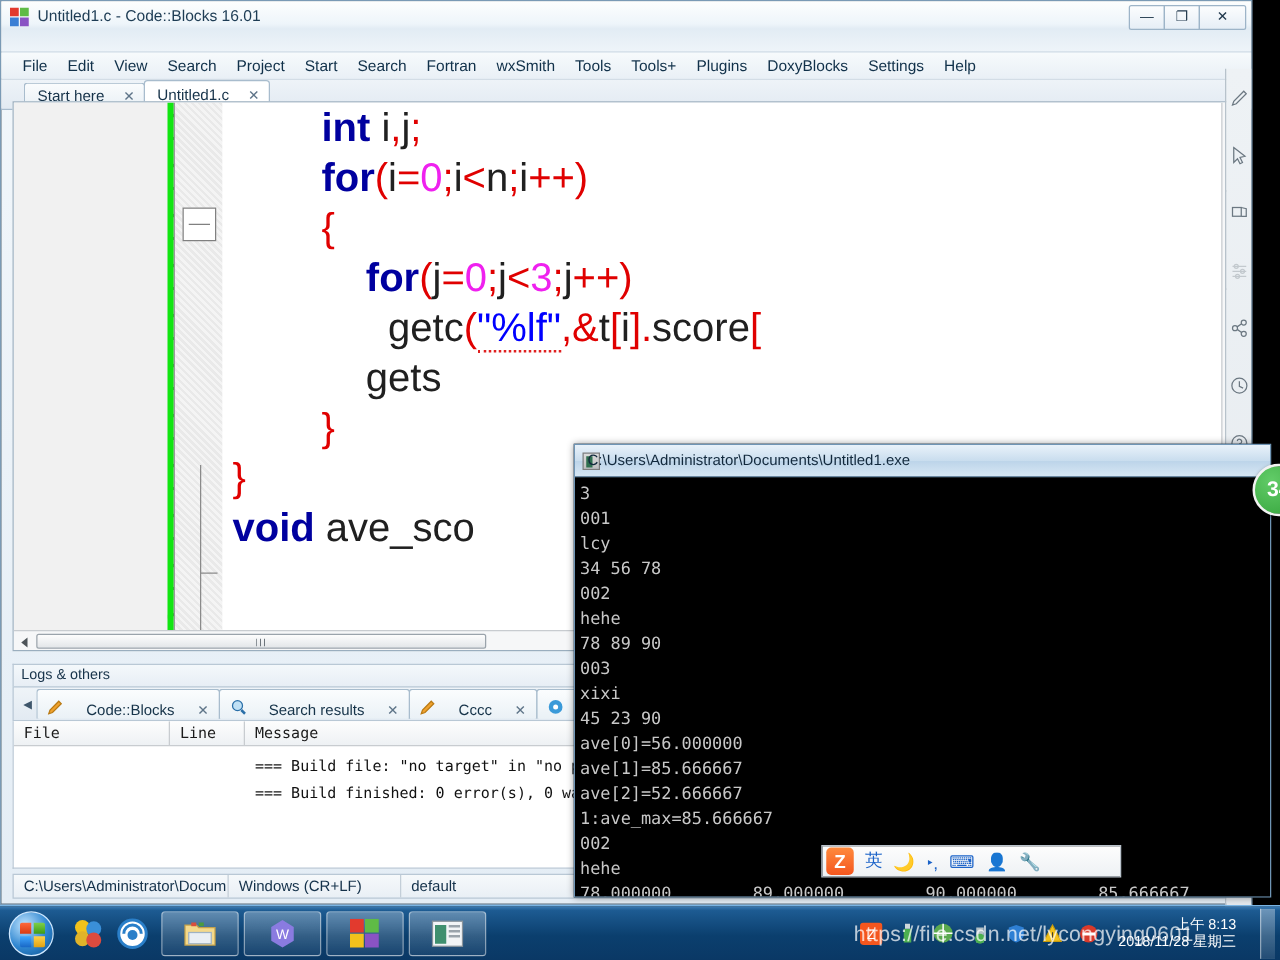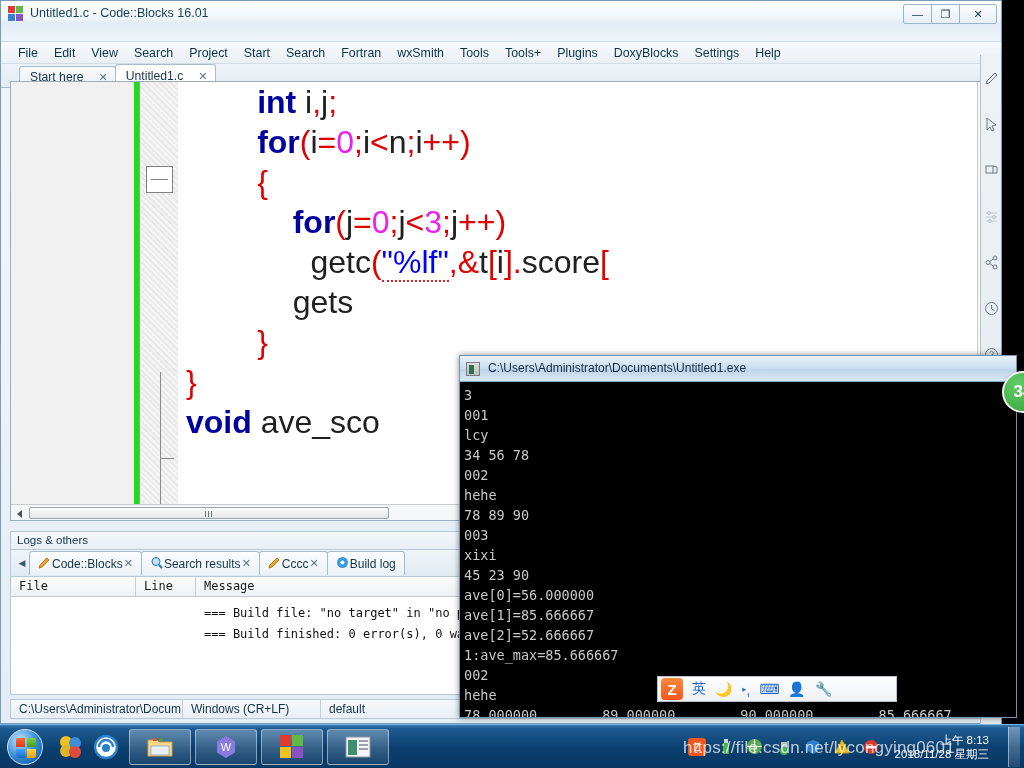--- a/index.html
+++ b/index.html
@@ -164,7 +164,7 @@
     background:linear-gradient(#dcdcdc,#bfbfbf); border:1px solid #7d7d7d;}
   .con-title .ci:after{ content:""; position:absolute; left:2px; top:2px; width:5px; height:9px;
     background:#2e6f4f;}
-  .con-title .ct{ position:absolute; left:28px; top:5px; font-size:12px; color:#12293d;
+  .con-title .ct{ position:absolute; left:10px; top:5px; font-size:12px; color:#12293d;
     white-space:nowrap;}
   .con-body{
     position:absolute; left:0; top:26px; right:0; bottom:0; background:#000;

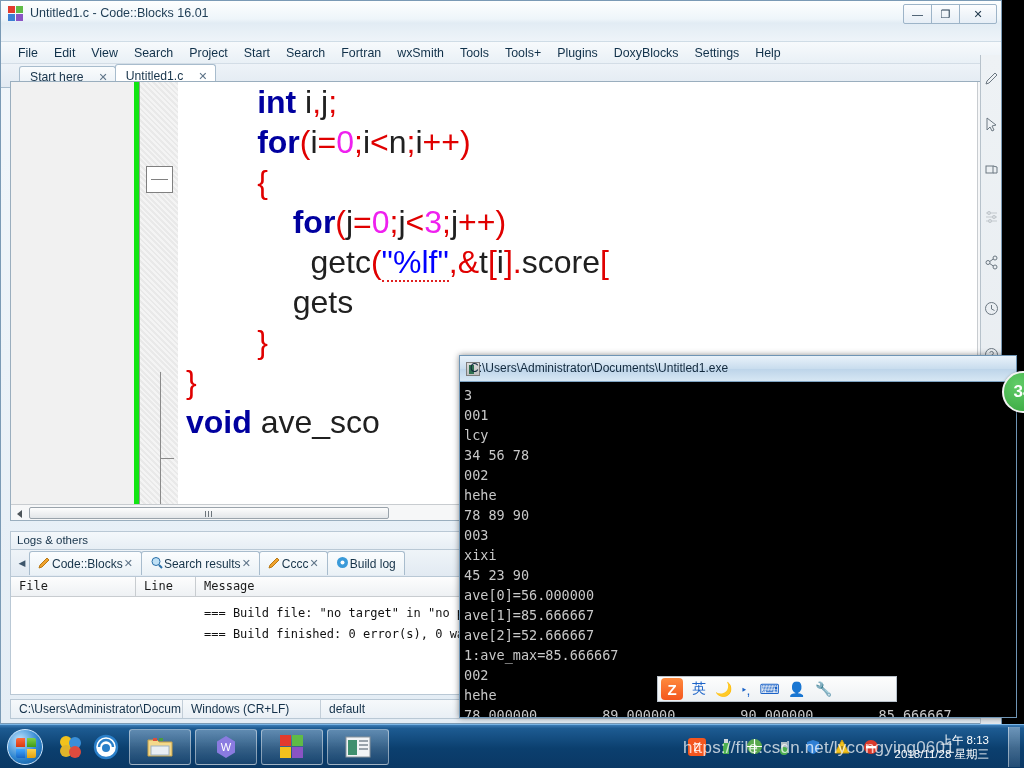--- a/index.html
+++ b/index.html
@@ -122,7 +122,7 @@
   .logs-tabs{ position:absolute; left:9px; top:548px; width:984px; height:28px;
     background:linear-gradient(#eff4f8,#e2eaf2); border:1px solid #b9c8d5;
     display:flex; align-items:center; padding-left:4px;}
-  .ltab{ height:24px; display:flex; align-items:center; gap:1px; padding:0 8px;
+  .ltab{ height:24px; display:flex; align-items:flex-end; gap:18px; padding:0 8px;
     border:1px solid #a8bccd; border-bottom:none; border-radius:3px 3px 0 0;
     background:linear-gradient(#fbfdfe,#eaf1f6); margin-right:-1px; font-size:12px; color:#163349;
     white-space:nowrap;}

